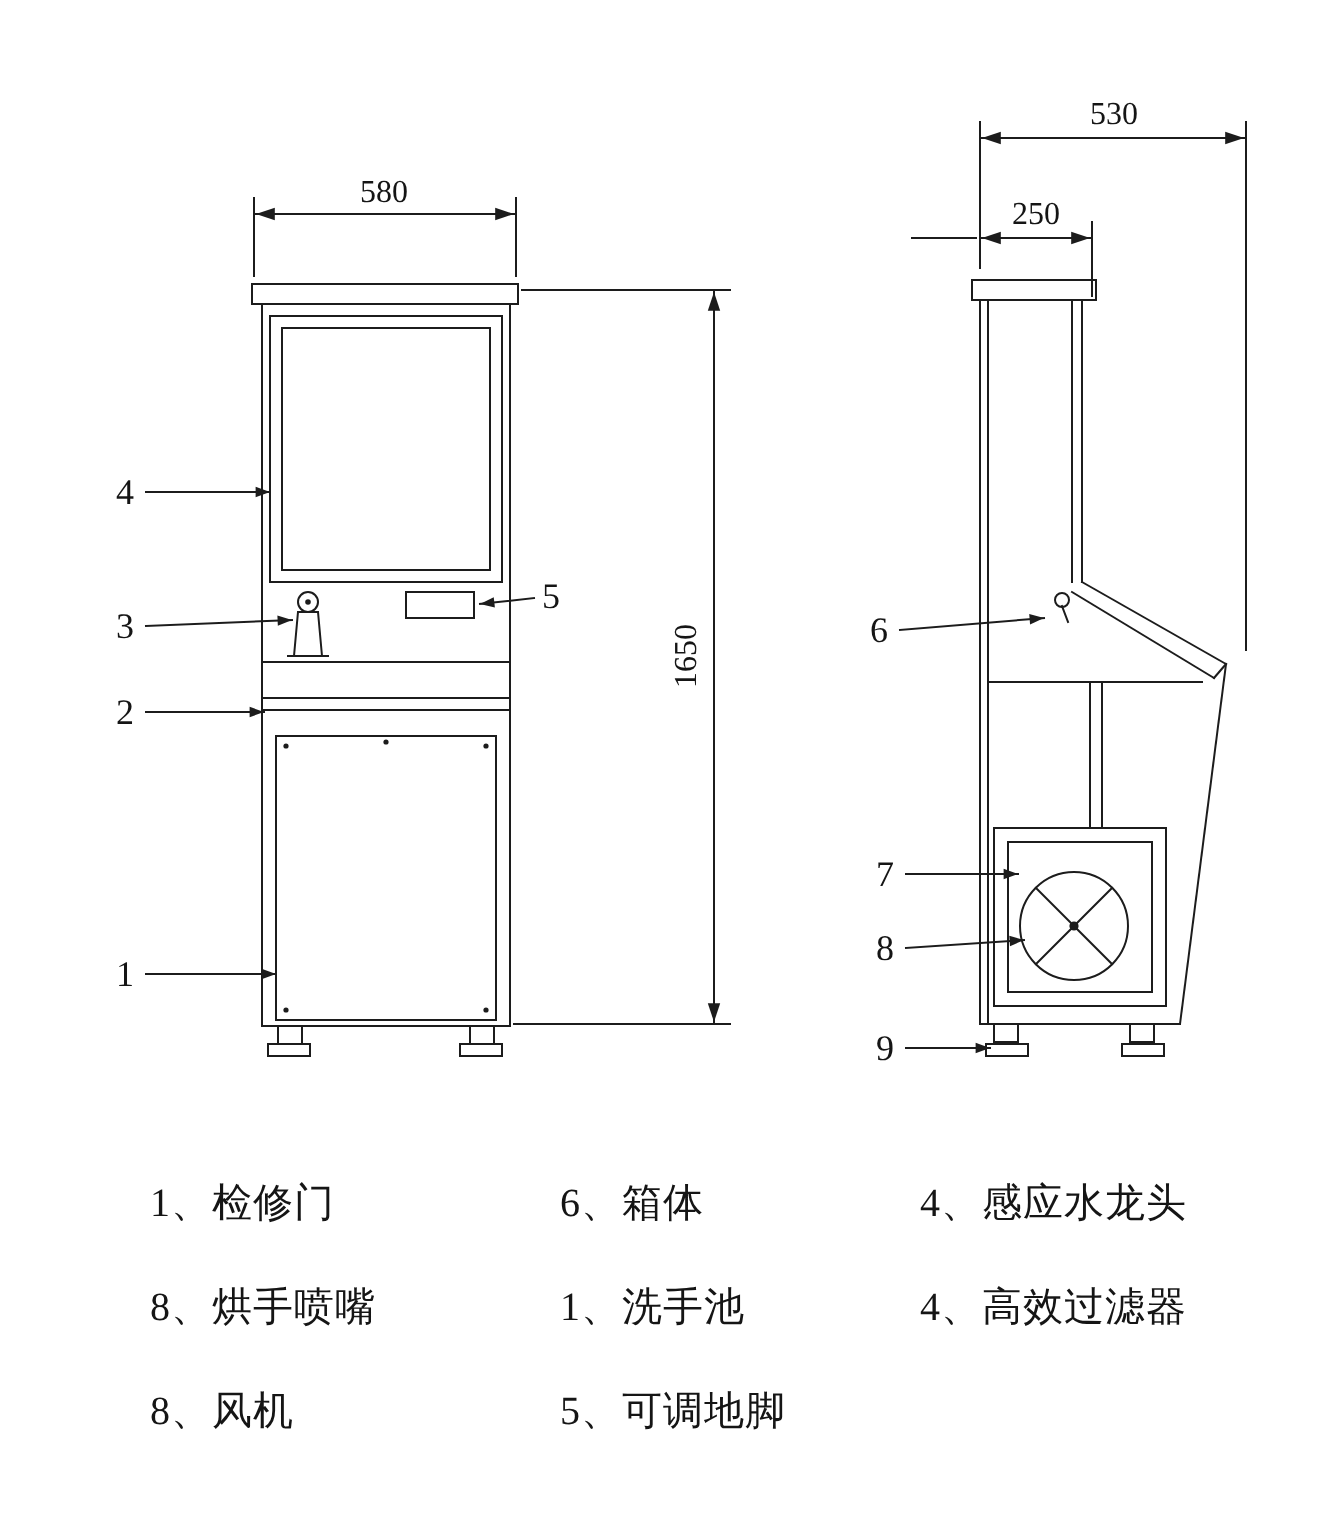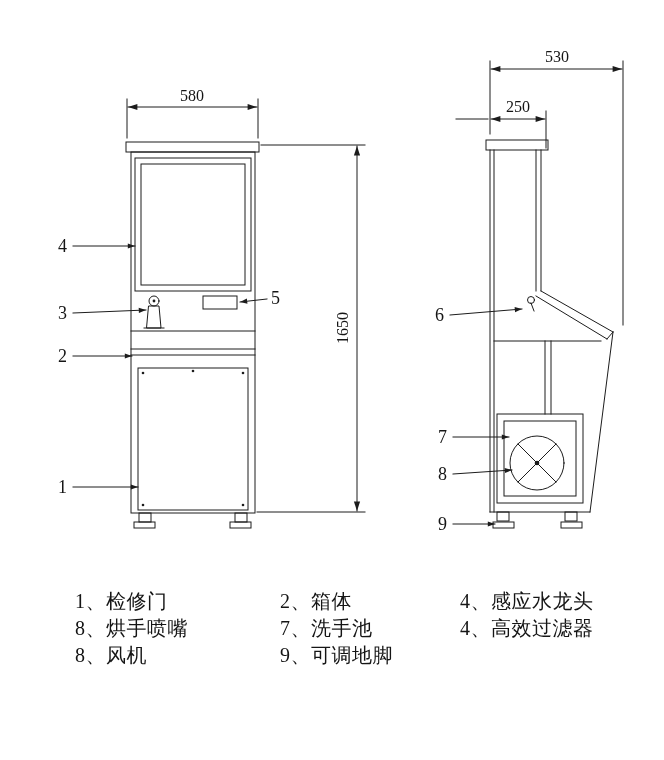--- a/index.html
+++ b/index.html
@@ -19,6 +19,7 @@
     position:absolute;left:75px;top:588px;
     display:grid;
     grid-template-columns:205px 180px auto;
+    row-gap:25px;
     font-size:20px;
     letter-spacing:0.5px;
     white-space:nowrap;

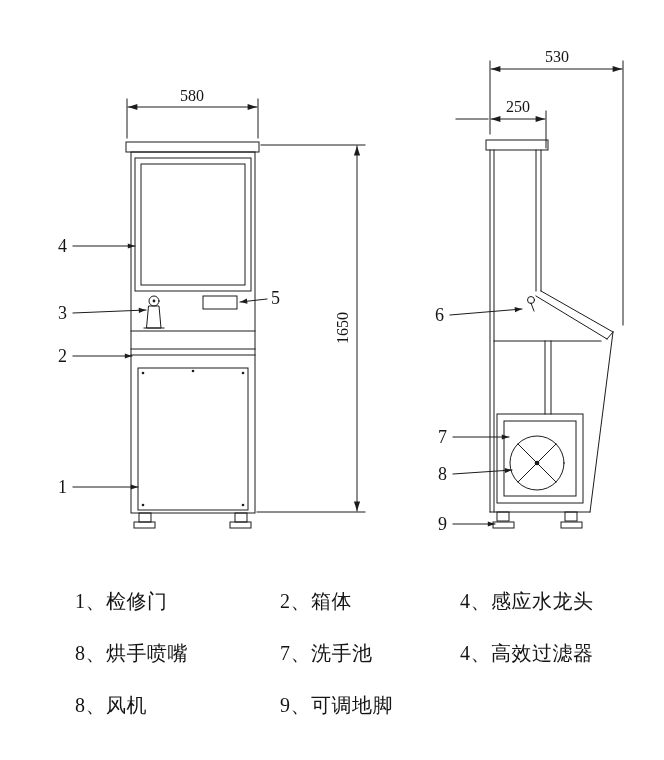--- a/index.html
+++ b/index.html
@@ -195,7 +195,7 @@
   
   <div class="legend">
     <span>1、检修门</span>
-    <span>2、箱体</span>
+    <span>6、箱体</span>
     <span>4、感应水龙头</span>
     <span>8、烘手喷嘴</span>
     <span>7、洗手池</span>

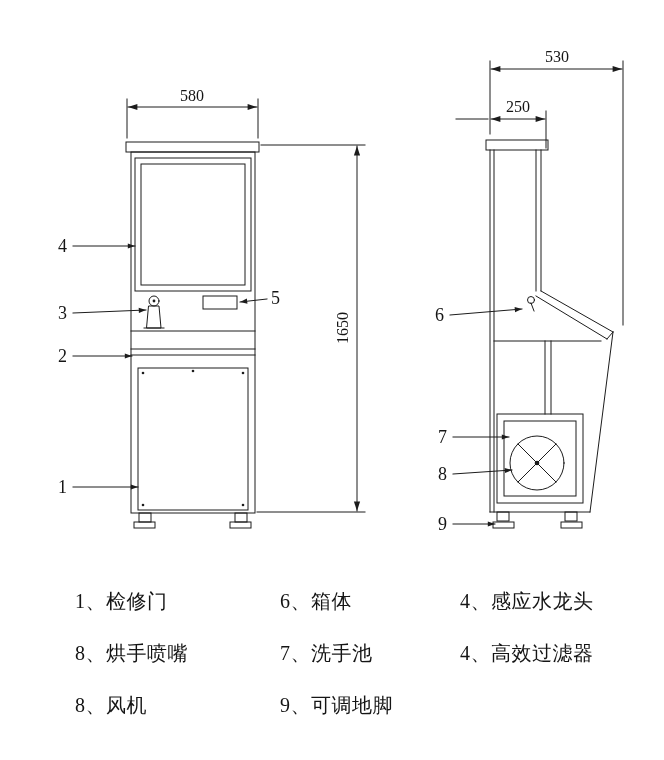--- a/index.html
+++ b/index.html
@@ -198,7 +198,7 @@
     <span>6、箱体</span>
     <span>4、感应水龙头</span>
     <span>8、烘手喷嘴</span>
-    <span>7、洗手池</span>
+    <span>1、洗手池</span>
     <span>4、高效过滤器</span>
     <span>8、风机</span>
     <span>9、可调地脚</span>

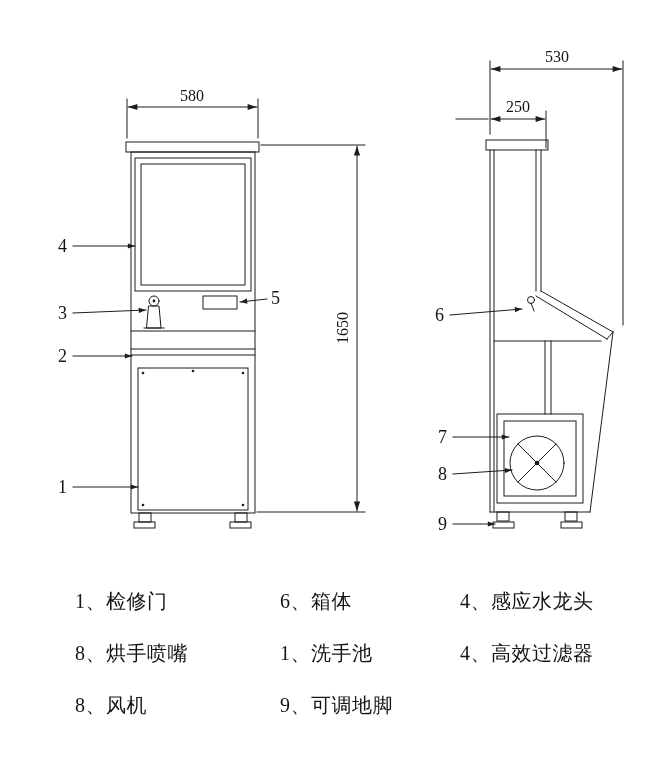--- a/index.html
+++ b/index.html
@@ -201,7 +201,7 @@
     <span>1、洗手池</span>
     <span>4、高效过滤器</span>
     <span>8、风机</span>
-    <span>9、可调地脚</span>
+    <span>5、可调地脚</span>
   </div>
 
 </div>

